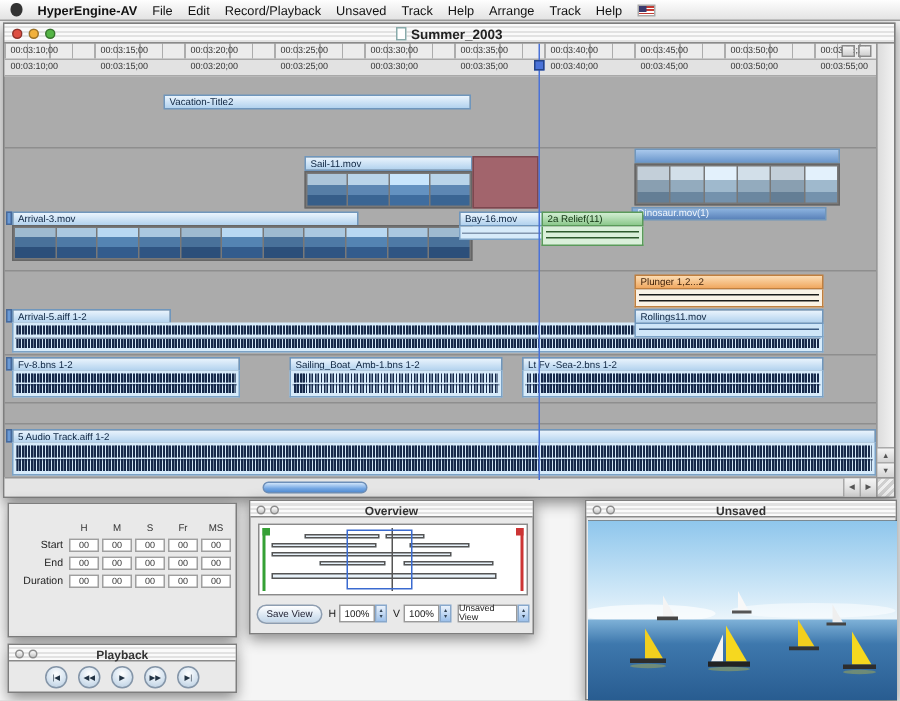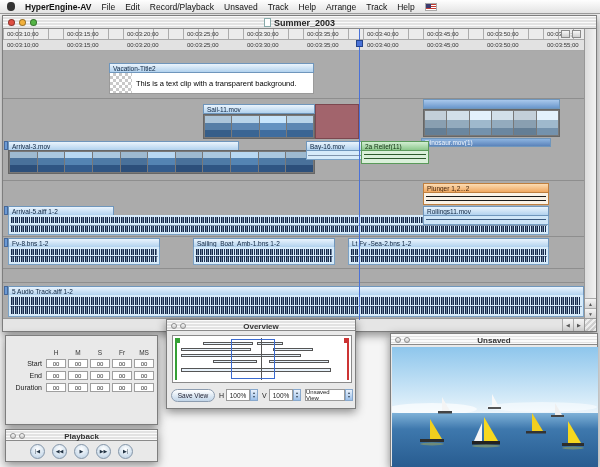--- a/index.html
+++ b/index.html
@@ -193,10 +193,6 @@
 
   <div class="clip" style="left:106px;top:47px;width:205px;height:31px;">
     <div class="chead">Vacation-Title2</div>
-    <div class="tbody">
-      <span class="checker"></span>
-      <span class="ttext">This is a text clip with a transparent background.</span>
-    </div>
   </div>
 
   <div class="clip" style="left:200px;top:88px;width:112px;height:35px;">

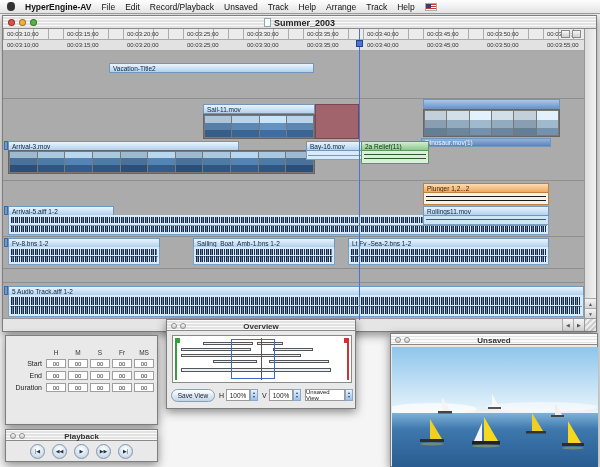--- a/index.html
+++ b/index.html
@@ -366,7 +366,7 @@
   </div>
 </div>
 
-<div class="win panel" style="left:166px;top:319px;width:190px;height:90px;">
+<div class="win panel" style="left:166px;top:333px;width:190px;height:90px;">
   <div class="titlebar">
     <span class="pc" style="left:4px;"></span>
     <span class="pc" style="left:13px;"></span>

